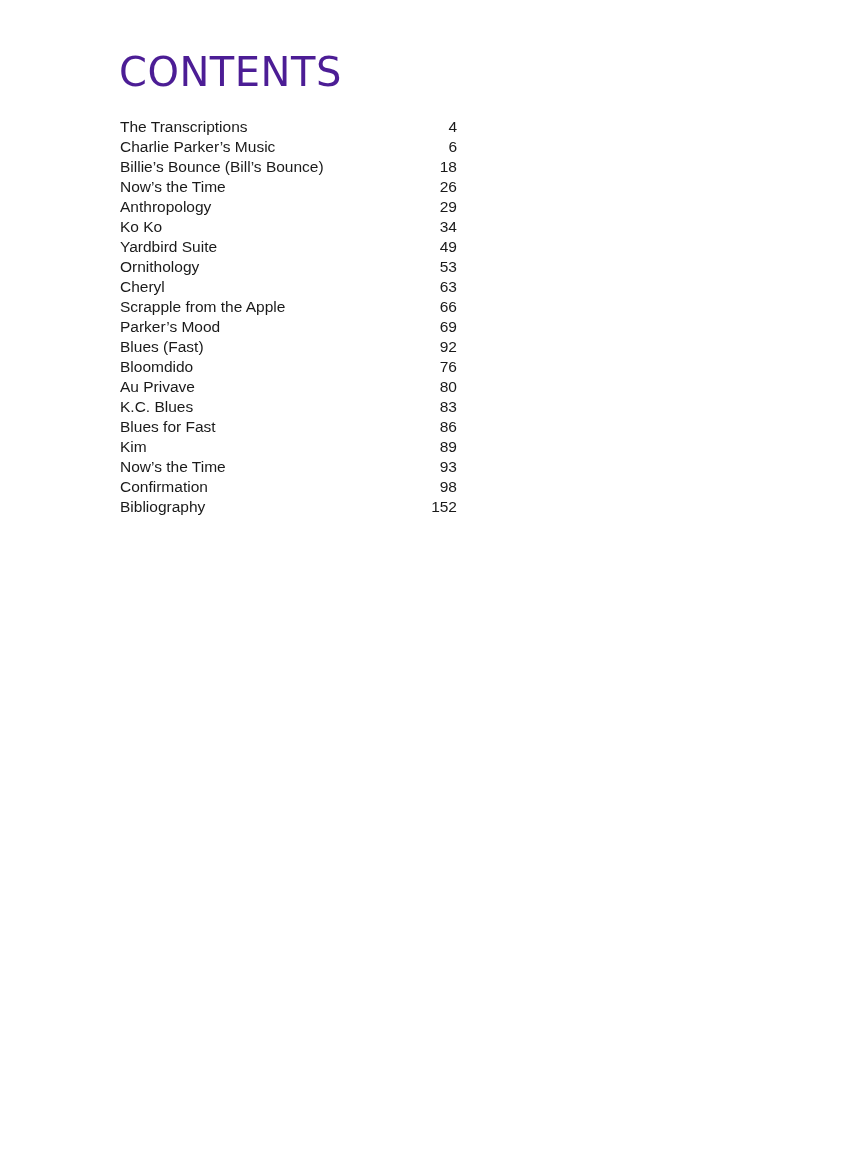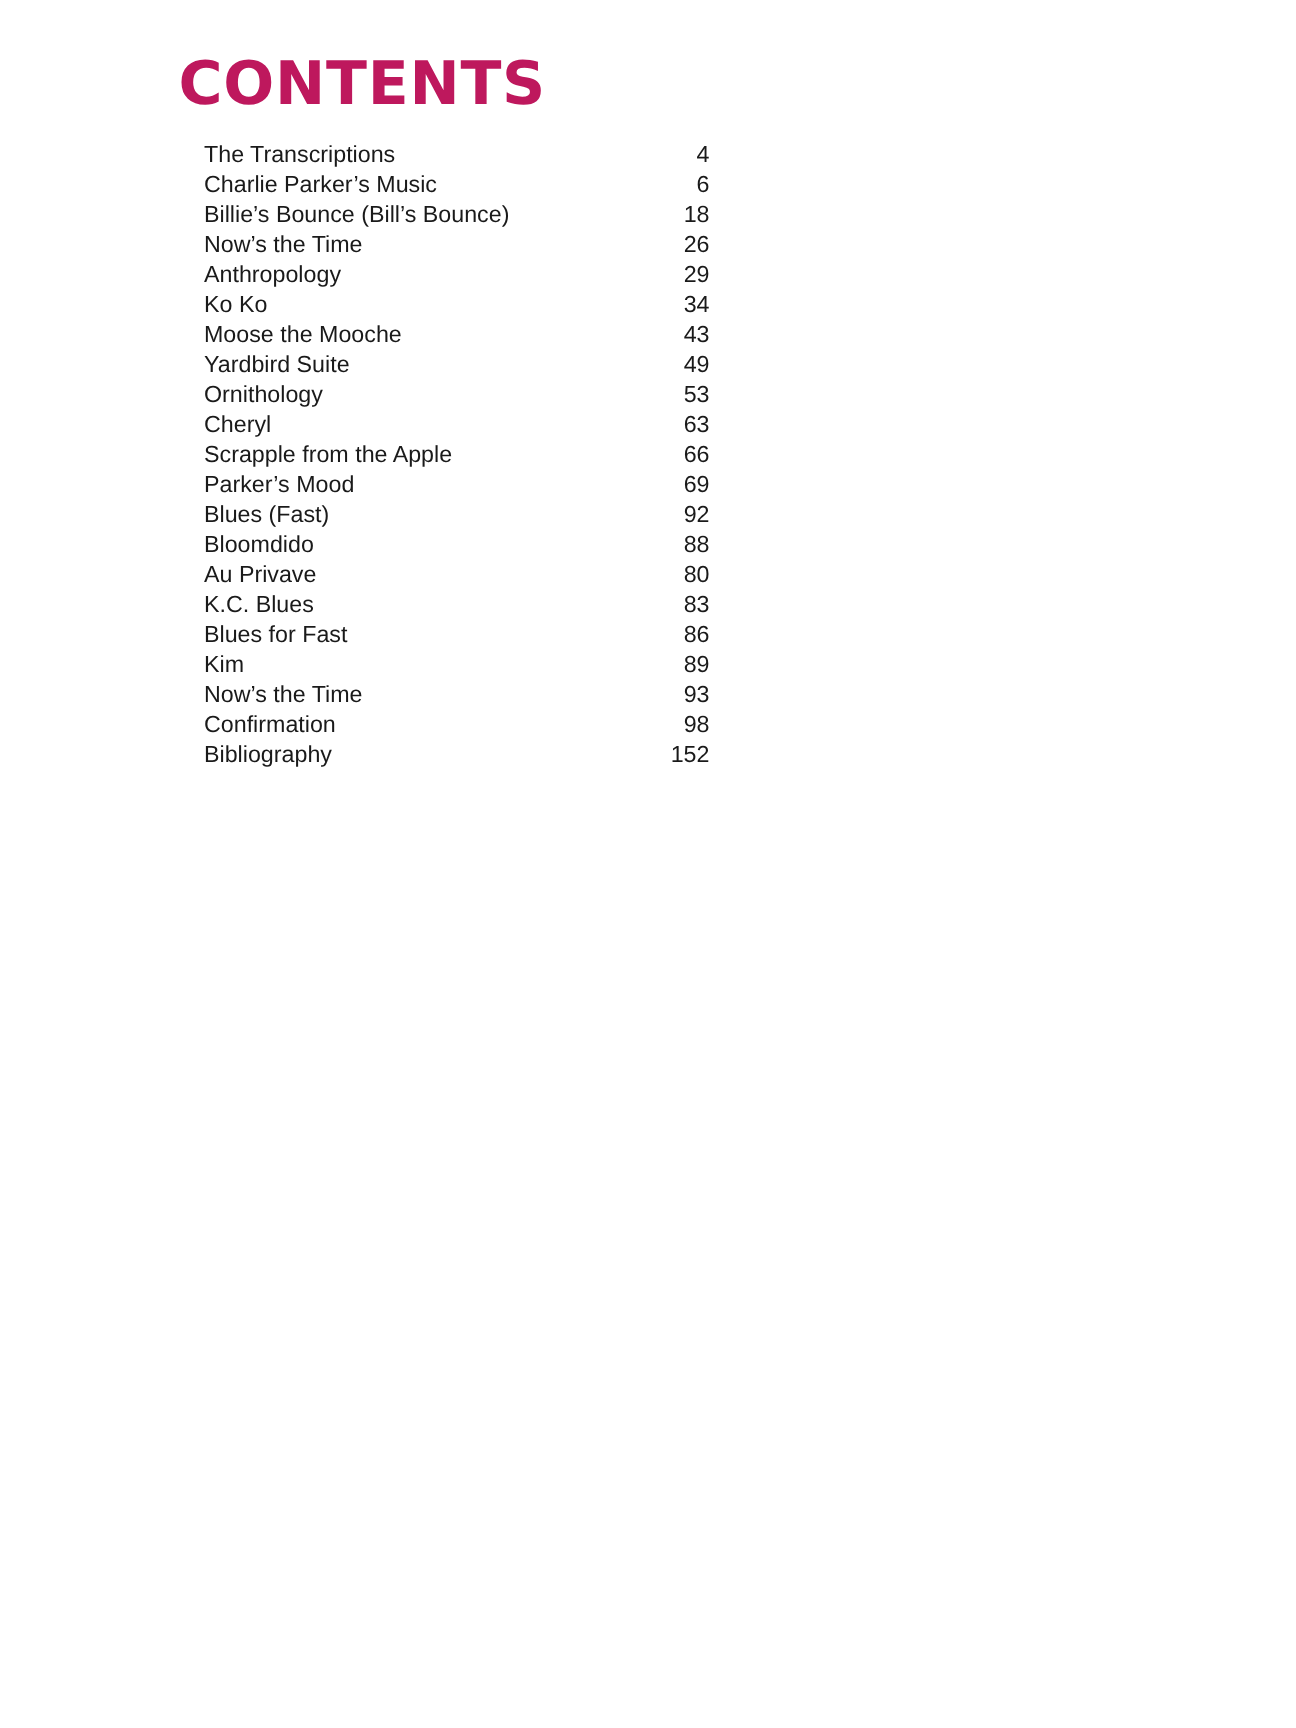--- a/index.html
+++ b/index.html
@@ -19,13 +19,13 @@
   .contents-title {
     position: absolute;
     left: 119px;
-    top: 36px;
+    top: 52px;
     font-family: "DejaVu Sans", "Liberation Sans", sans-serif;
-    font-weight: 700;
+    font-weight: 400;
     font-size: 40px;
     line-height: 1;
     letter-spacing: 0.5px;
-    color: #be185d;
+    color: #4c1d95;
     white-space: nowrap;
   }
   .toc-list {

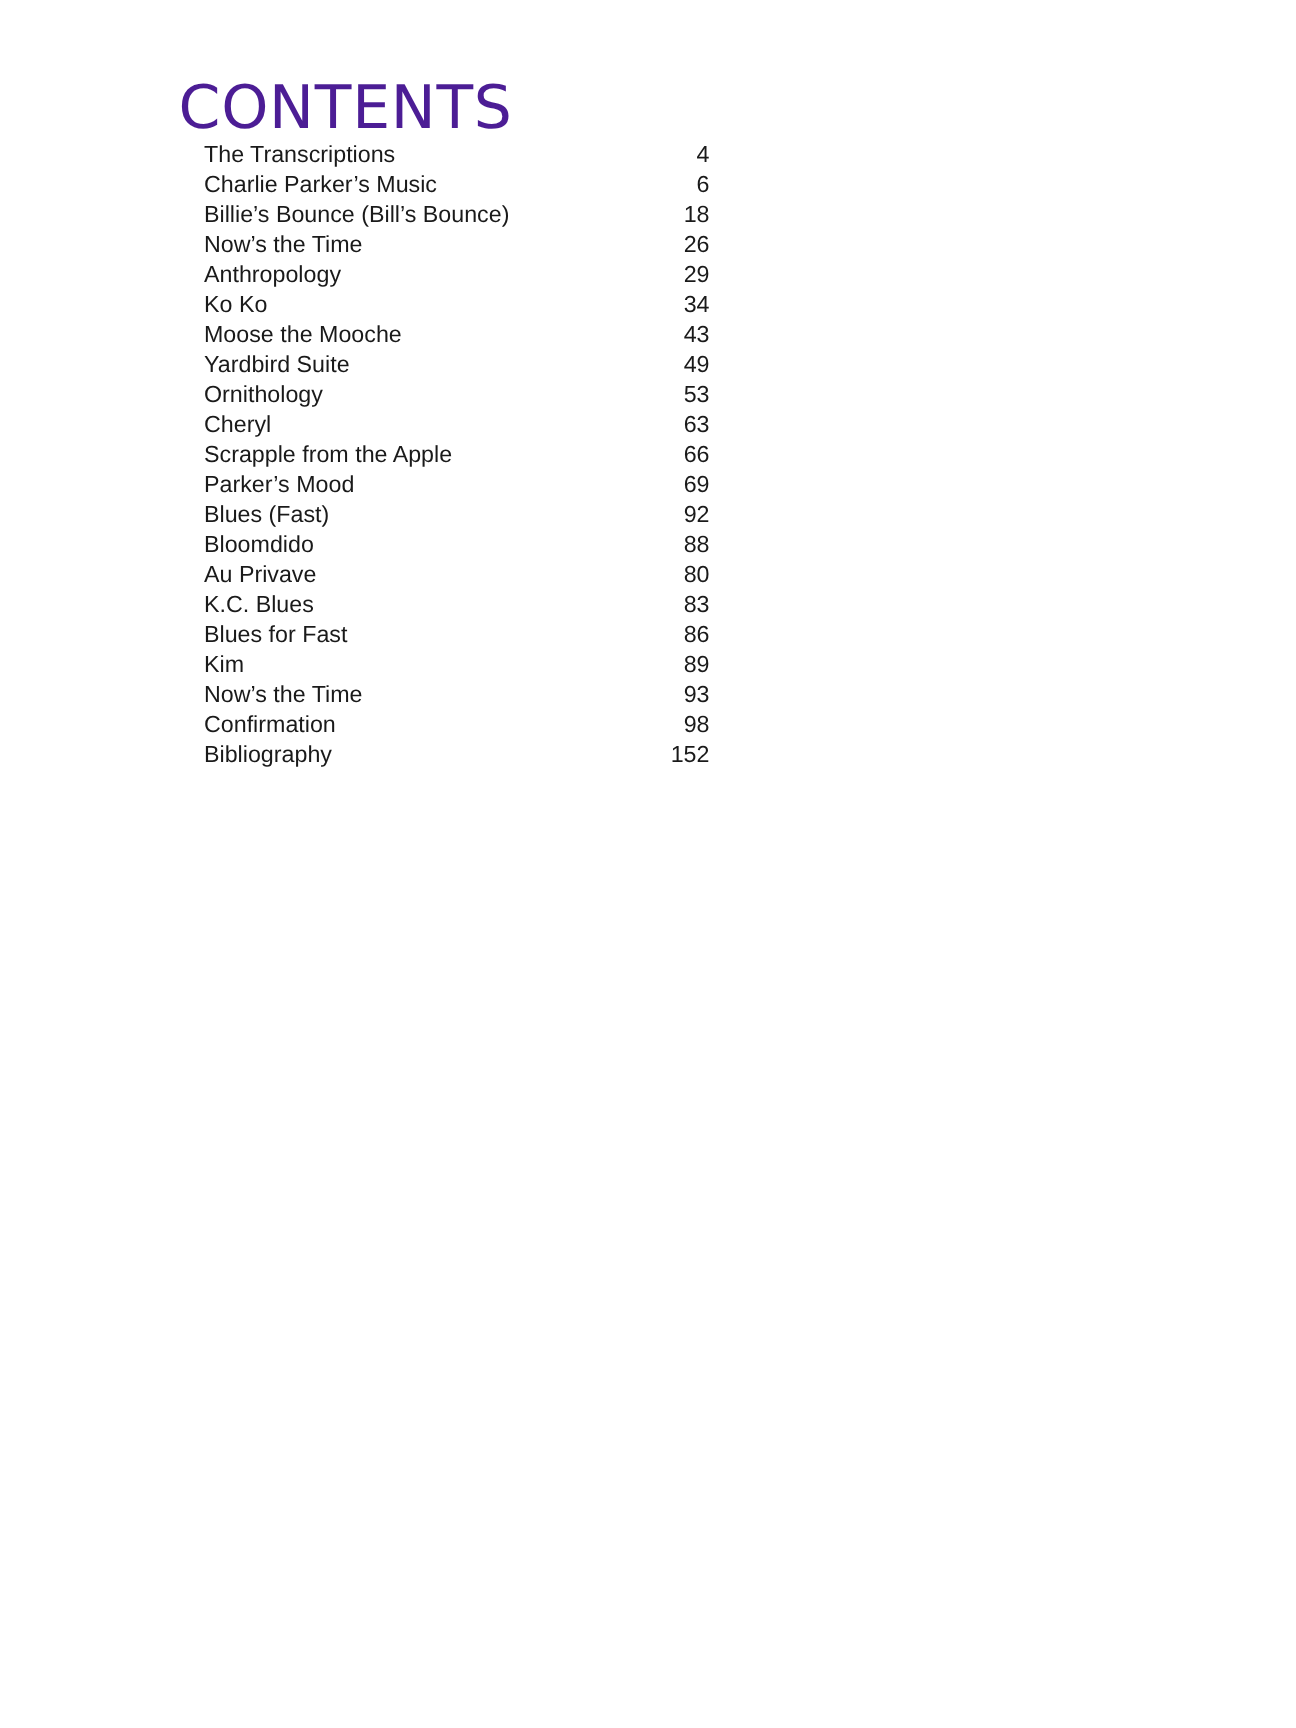--- a/index.html
+++ b/index.html
@@ -31,9 +31,8 @@
   .toc-list {
     position: absolute;
     left: 120px;
-    top: 94px;
+    top: 117px;
     width: 337px;
-    margin-left: 16px;
   }
   .toc-row {
     display: flex;

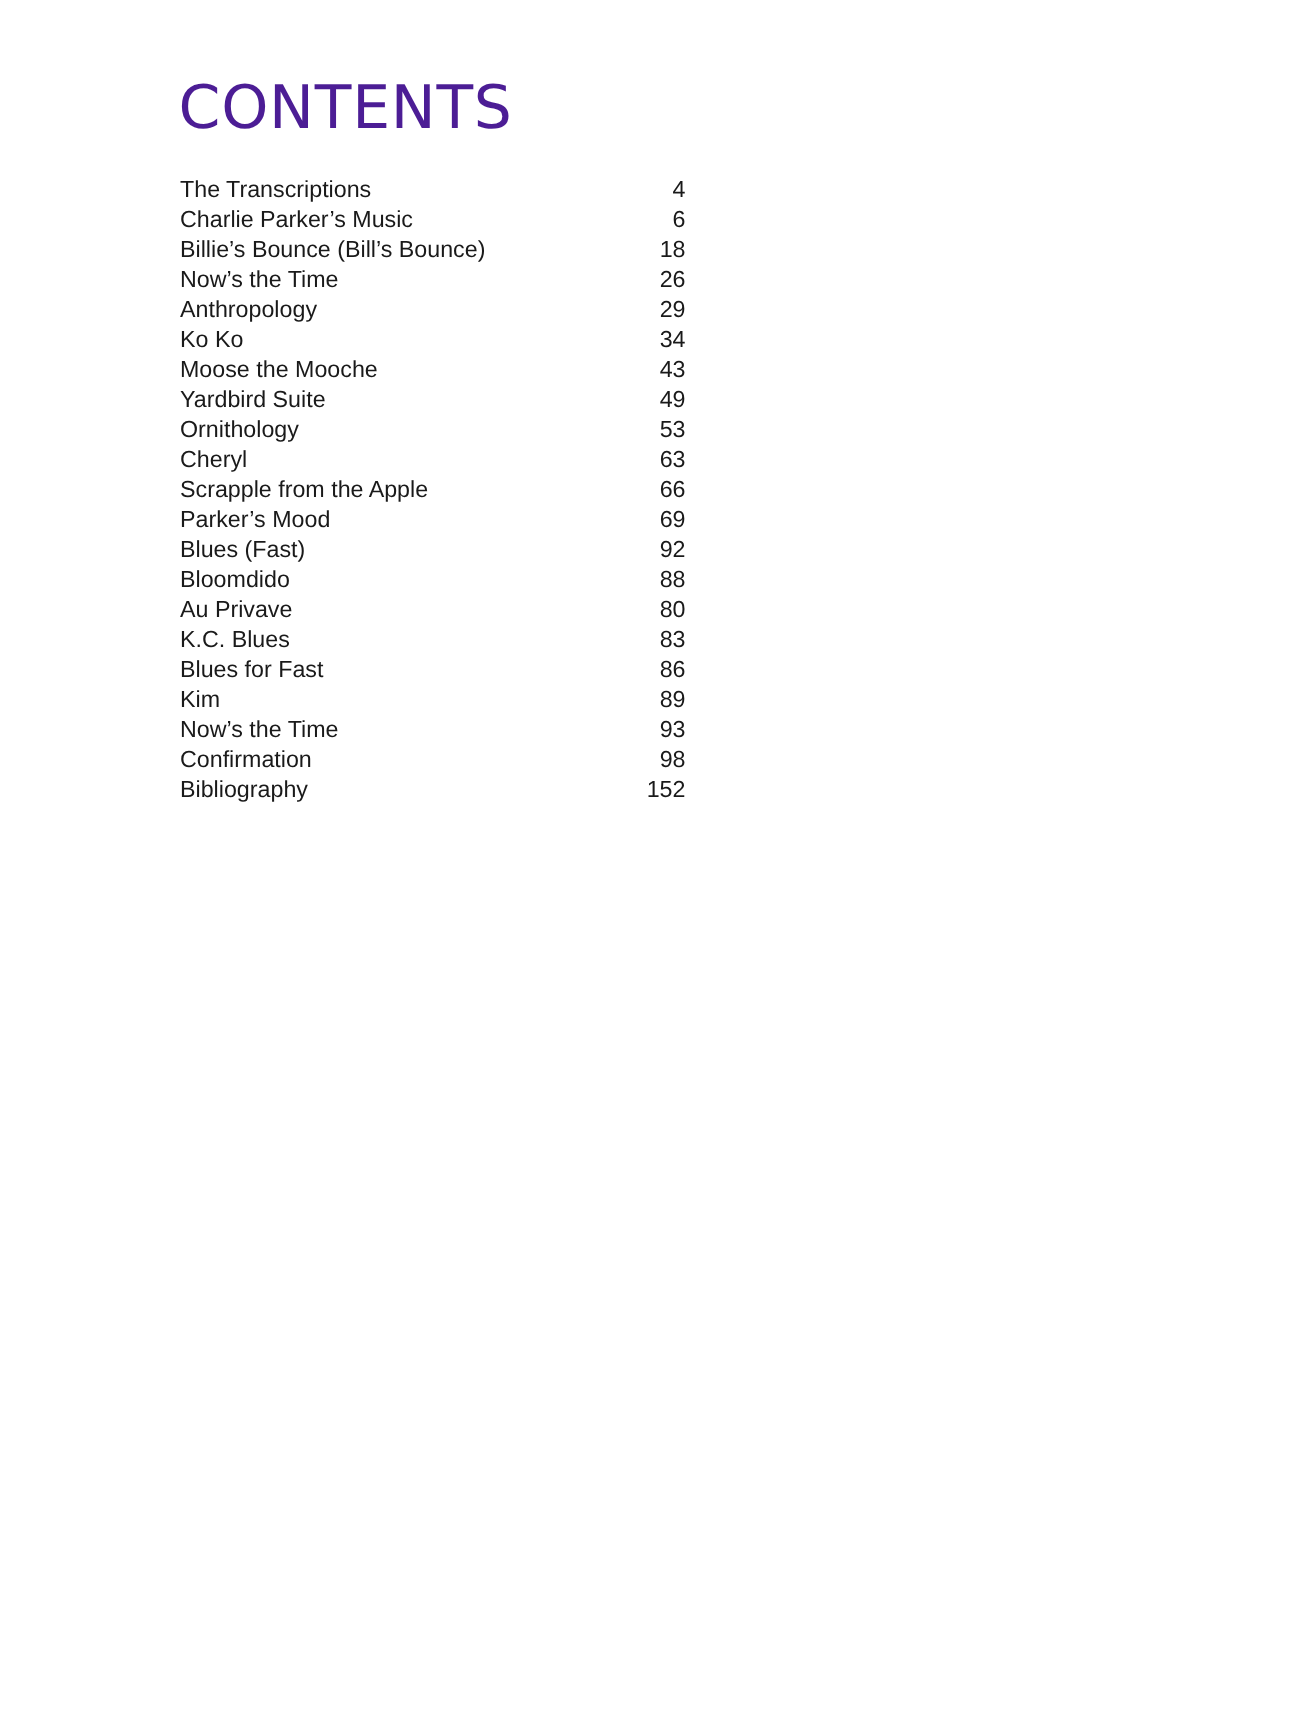--- a/index.html
+++ b/index.html
@@ -83,10 +83,6 @@
         <span class="toc-entry-page">34</span>
       </div>
       <div class="toc-row">
-        <span class="toc-entry-title">Moose the Mooche</span>
-        <span class="toc-entry-page">43</span>
-      </div>
-      <div class="toc-row">
         <span class="toc-entry-title">Yardbird Suite</span>
         <span class="toc-entry-page">49</span>
       </div>

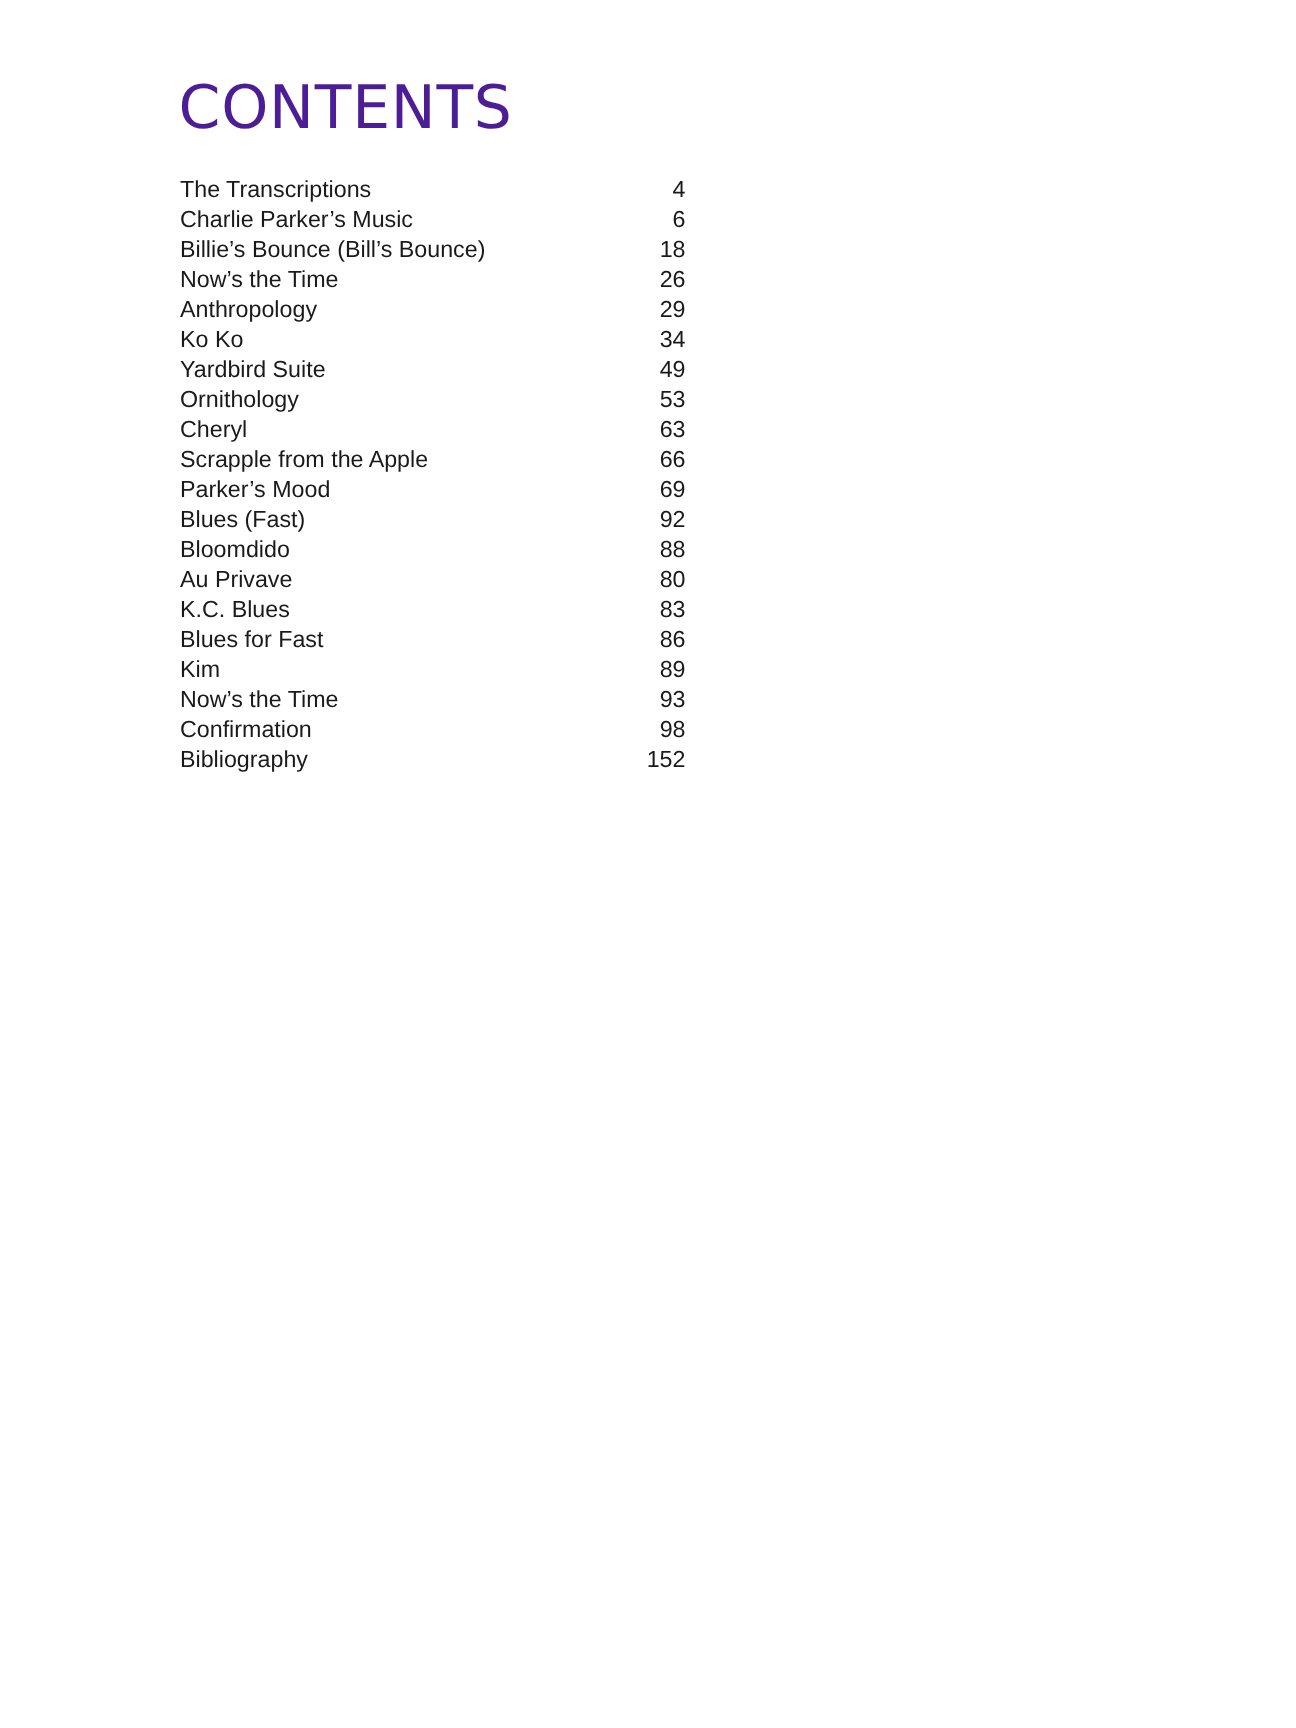--- a/index.html
+++ b/index.html
@@ -108,7 +108,7 @@
       </div>
       <div class="toc-row">
         <span class="toc-entry-title">Bloomdido</span>
-        <span class="toc-entry-page">88</span>
+        <span class="toc-entry-page">76</span>
       </div>
       <div class="toc-row">
         <span class="toc-entry-title">Au Privave</span>

